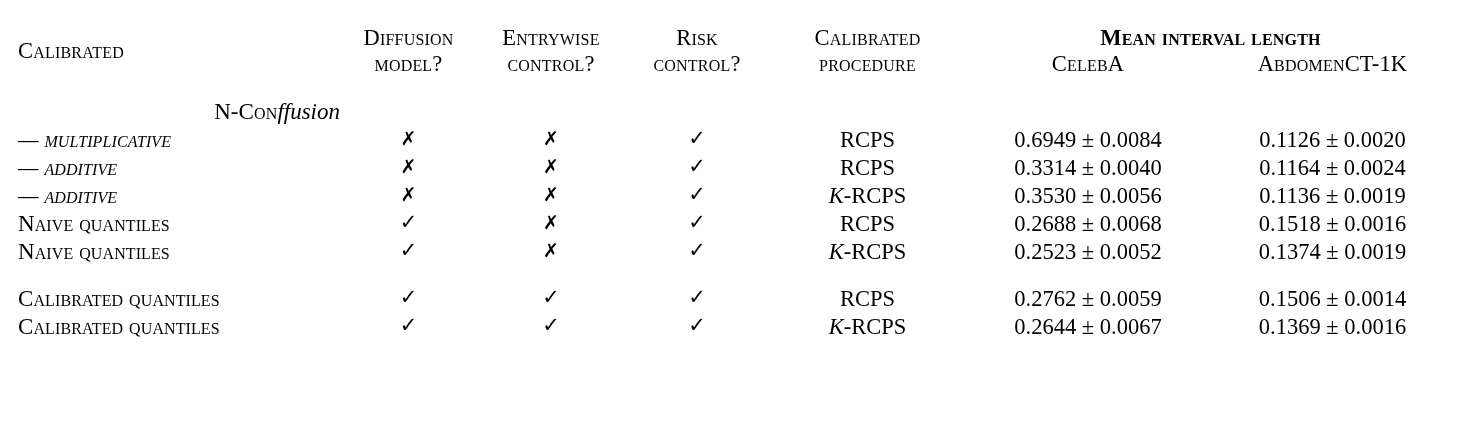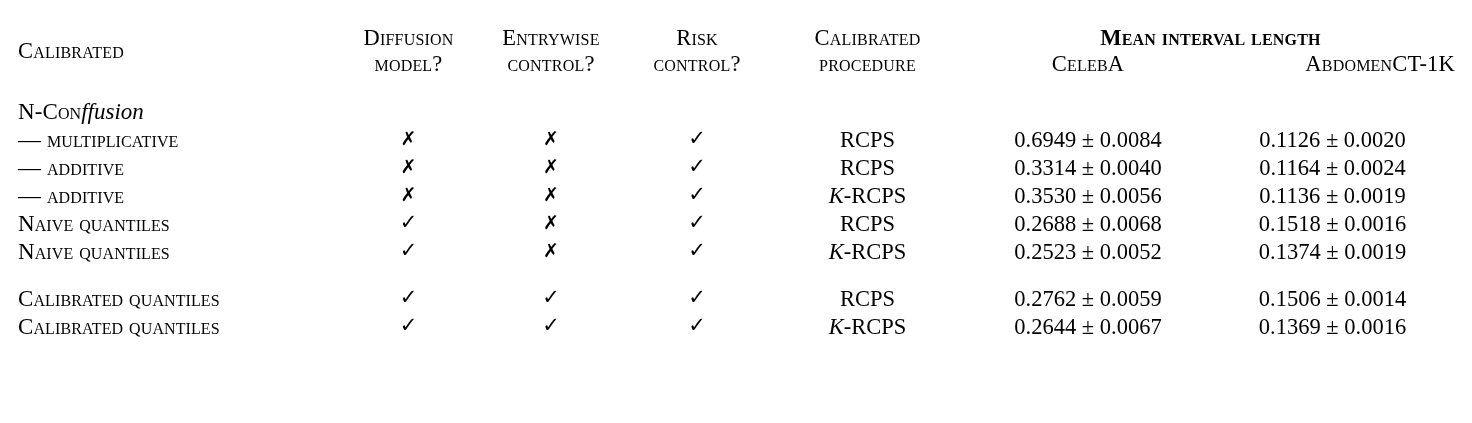--- a/index.html
+++ b/index.html
@@ -174,7 +174,7 @@
               <tbody>
                   <tr>
                 <td class="sc-head" style="text-align:center;">CelebA</td>
-                <td class="sc-head" style="text-align:right;">AbdomenCT-1K</td>
+                <td class="sc-head" style="text-align:center;">AbdomenCT-1K</td>
               </tr>
             </tbody>
               </table>

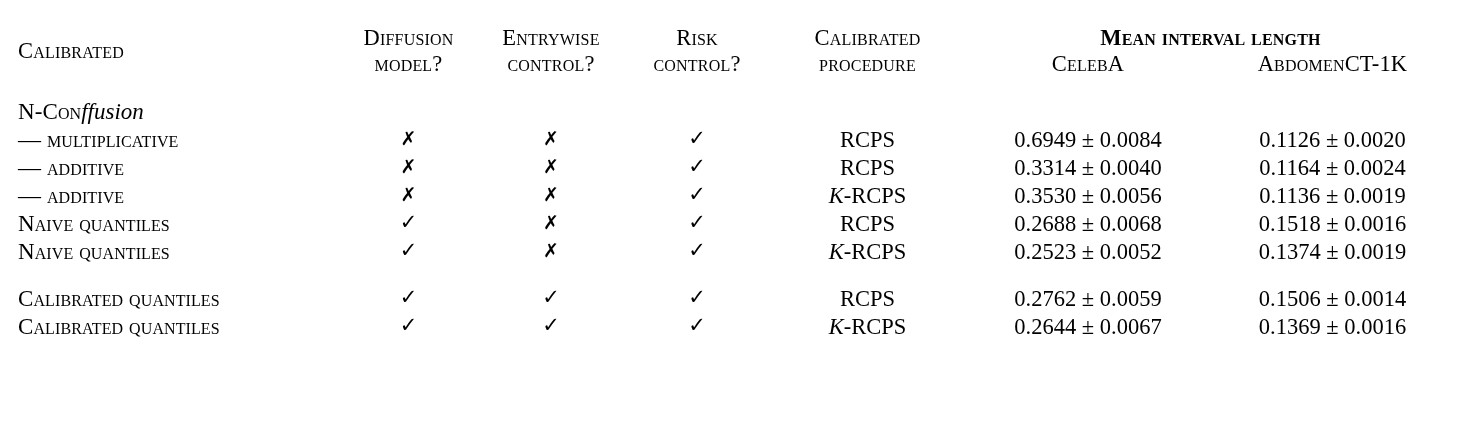--- a/index.html
+++ b/index.html
@@ -95,6 +95,7 @@
     height: 28px;
     line-height: 28px;
     white-space: nowrap;
+    text-align: right;
   }
   .c-label   { text-align: left;   font-size: 23px; }
   .c-mark    { text-align: center; }

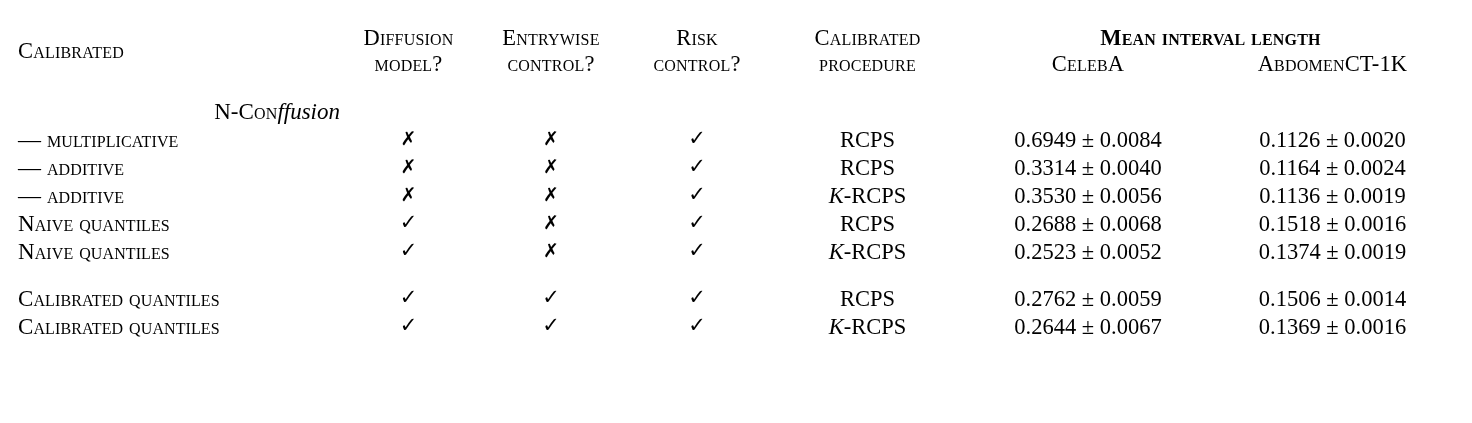--- a/index.html
+++ b/index.html
@@ -114,7 +114,7 @@
 
   .ital { font-style: italic; }
   .kital { font-style: italic; font-size: 22.5px; }
-  .indent-label { padding-left: 2px; }
+  .indent-label { padding-left: 2px; font-style: italic; }
 
   
   col.c1 { width: 322px; }

